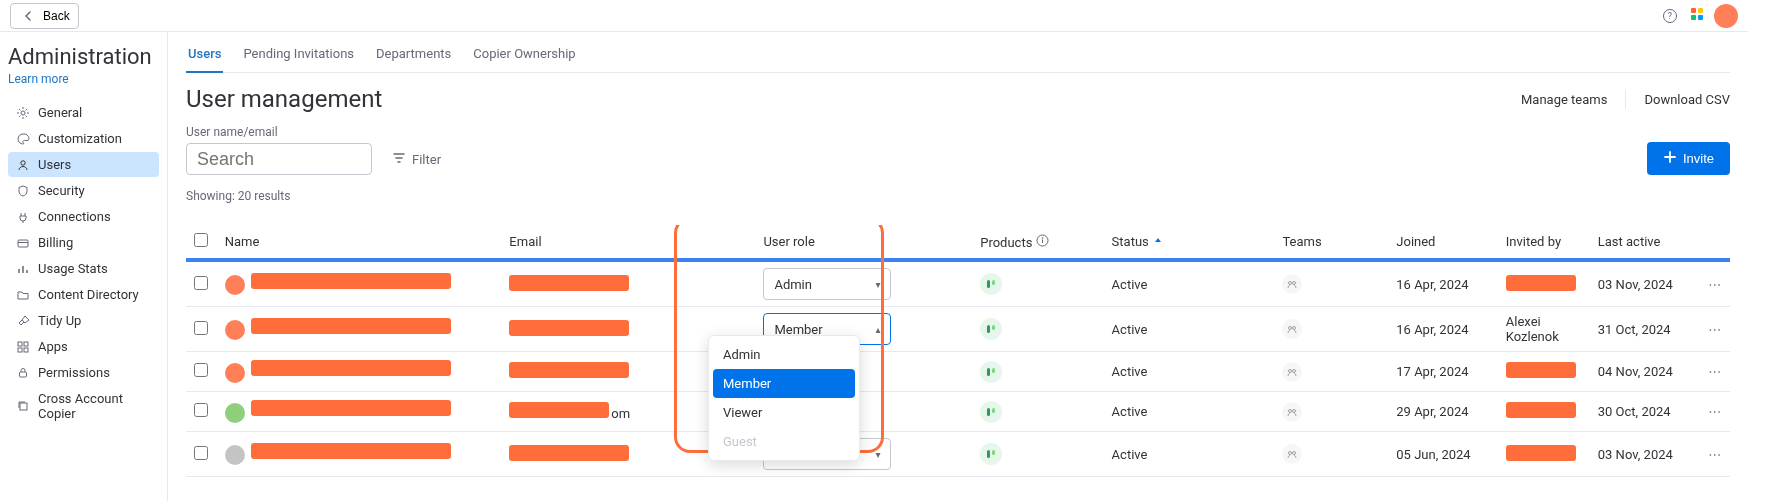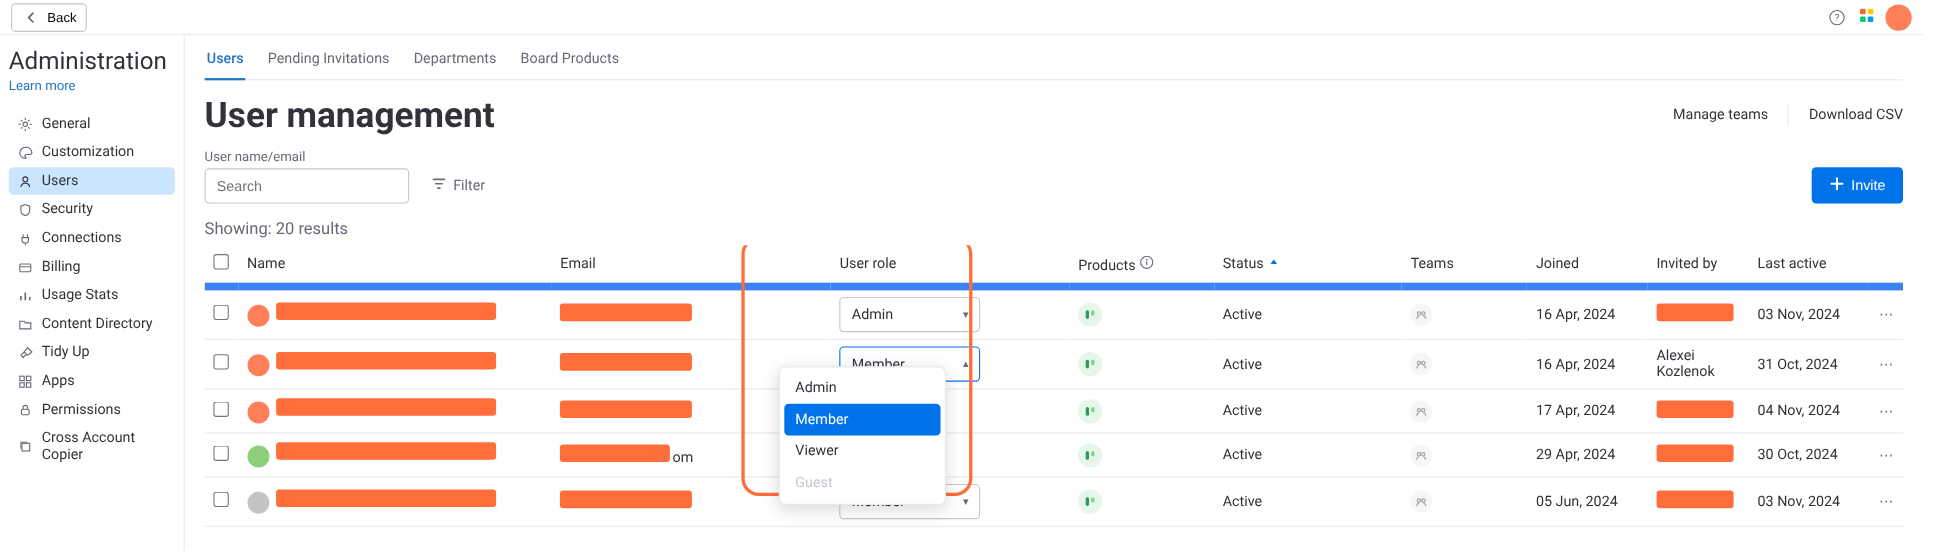--- a/index.html
+++ b/index.html
@@ -240,7 +240,7 @@
           <div class="tab active">Users</div>
           <div class="tab">Pending Invitations</div>
           <div class="tab">Departments</div>
-          <div class="tab">Board Products</div>
+          <div class="tab">Copier Ownership</div>
         </div>
 
     <div class="page-head">

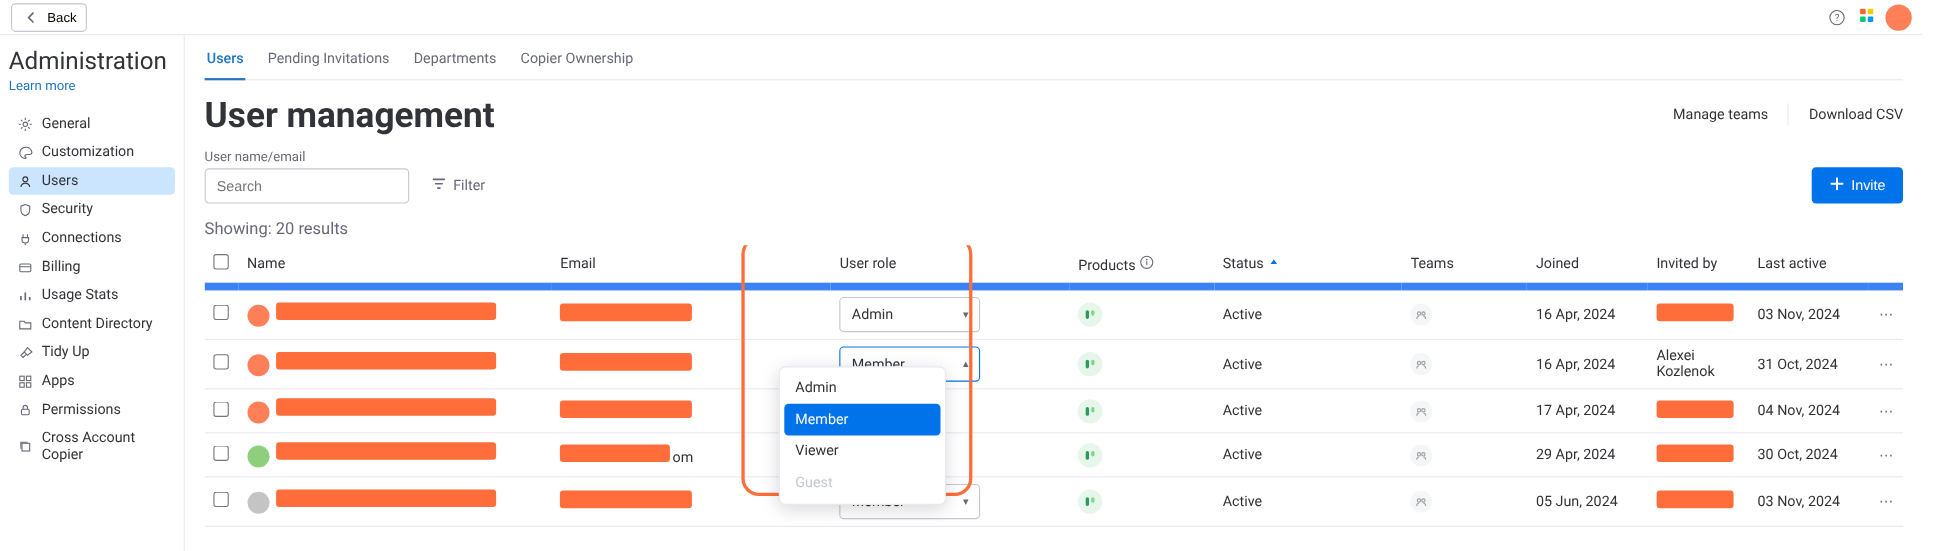--- a/index.html
+++ b/index.html
@@ -32,7 +32,7 @@
 .tab.active{color:#1f76c2;font-weight:500;border-bottom:2px solid #1f76c2;margin-bottom:-1px}
 
 .page-head{display:flex;align-items:center;justify-content:space-between;margin-top:12px}
-.page-title{font-size:32px;font-weight:700}
+.page-title{font-size:24px;font-weight:400}
 .head-actions{display:flex;align-items:center;gap:18px}
 .link-btn{color:#323338;font-size:13px;cursor:pointer}
 .vdiv{width:1px;height:20px;background:#e6e9ef}

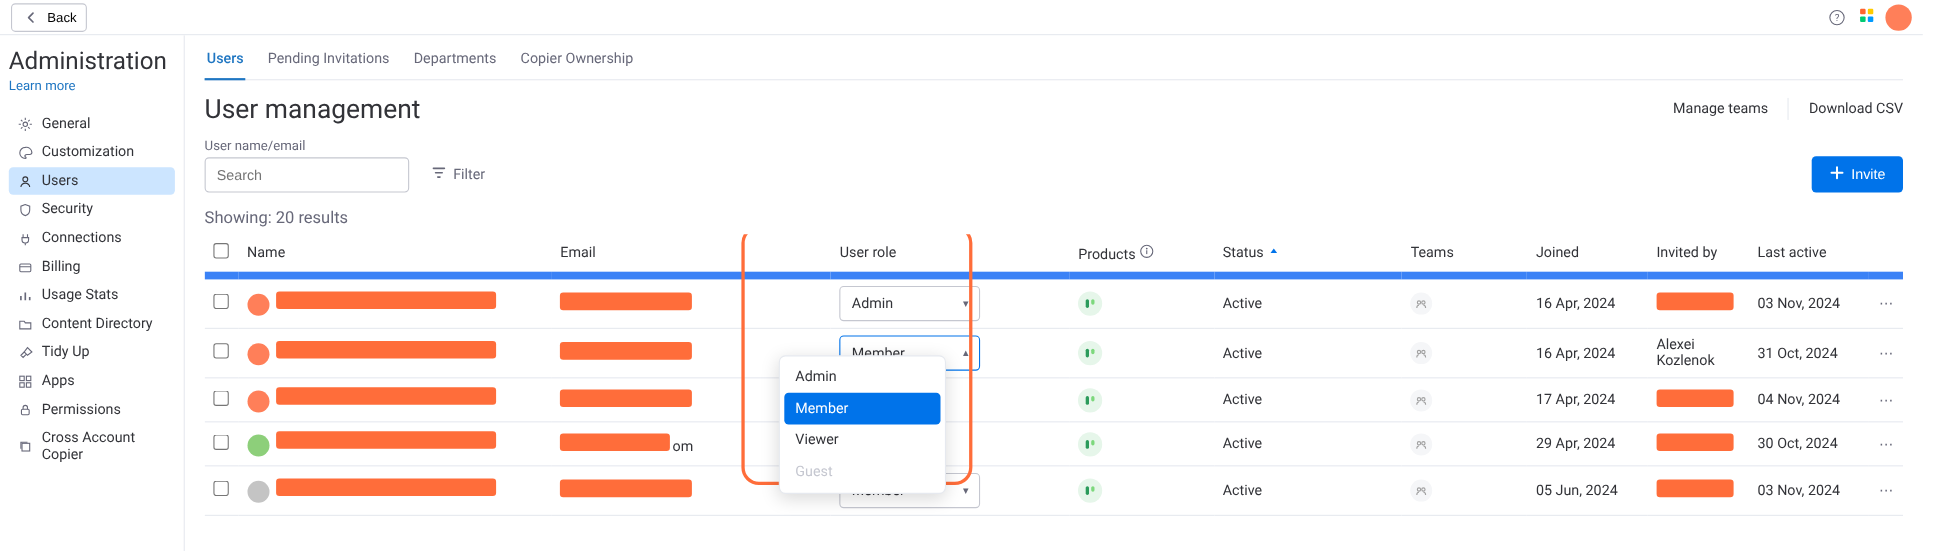--- a/index.html
+++ b/index.html
@@ -40,7 +40,7 @@
 .search-row{display:flex;align-items:flex-end;gap:12px;margin-top:12px;justify-content:space-between}
 .search-left{display:flex;align-items:flex-end;gap:12px}
 .field-label{font-size:12px;color:#676879;margin-bottom:4px}
-.search-input{width:186px;height:32px;border:1px solid #c5c7d0;border-radius:4px;padding:0 10px;font-size:13px}
+.search-input{width:186px;height:32px;border:1px solid #c5c7d0;border-radius:4px;padding:0 10px;font-size:18px}
 .filter-btn{display:inline-flex;align-items:center;gap:6px;height:32px;padding:0 8px;border-radius:4px;color:#676879;cursor:pointer}
 .invite-btn{background:#0073ea;color:#fff;border:none;border-radius:4px;padding:8px 16px;font-size:13px;display:inline-flex;align-items:center;gap:6px;cursor:pointer}
 

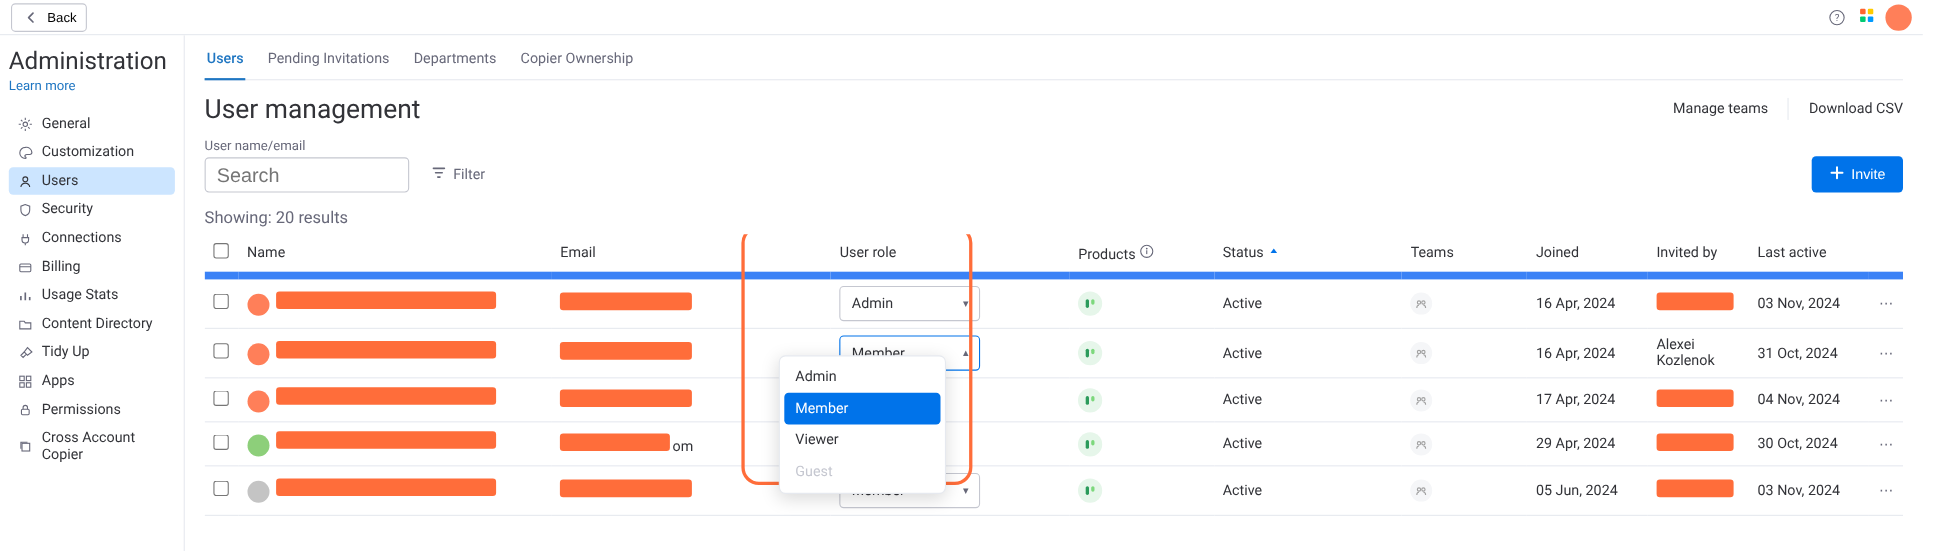--- a/index.html
+++ b/index.html
@@ -44,7 +44,7 @@
 .filter-btn{display:inline-flex;align-items:center;gap:6px;height:32px;padding:0 8px;border-radius:4px;color:#676879;cursor:pointer}
 .invite-btn{background:#0073ea;color:#fff;border:none;border-radius:4px;padding:8px 16px;font-size:13px;display:inline-flex;align-items:center;gap:6px;cursor:pointer}
 
-.results-count{font-size:15px;color:#676879;margin-top:14px;margin-bottom:6px}
+.results-count{font-size:12px;color:#676879;margin-top:14px;margin-bottom:22px}
 
 
 .table-wrap{position:relative;flex:1;overflow:hidden}

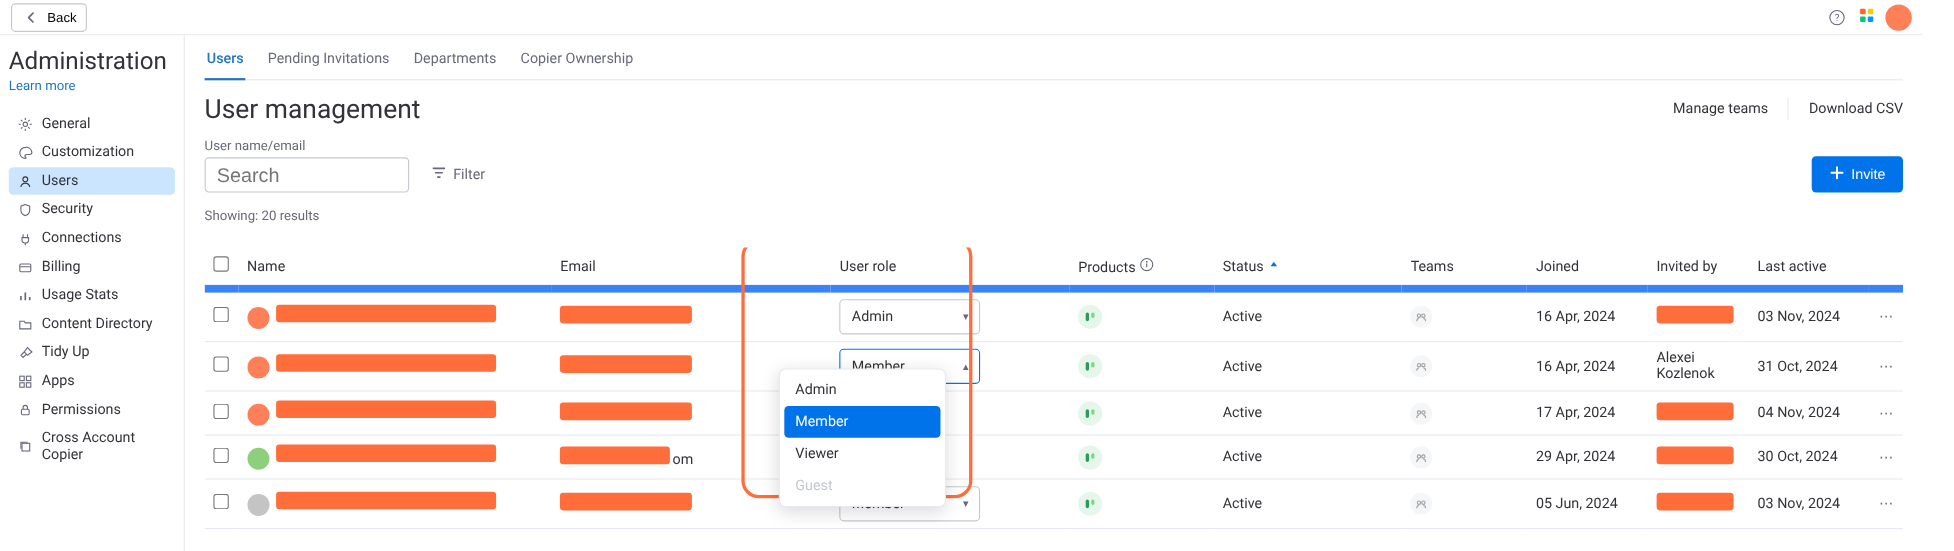--- a/index.html
+++ b/index.html
@@ -49,7 +49,7 @@
 
 .table-wrap{position:relative;flex:1;overflow:hidden}
 .table{width:100%;border-collapse:collapse;font-size:13px;table-layout:fixed}
-.table th{text-align:left;font-weight:400;color:#323338;padding:8px 8px;border-bottom:7px solid #3b82f6;font-size:13px}
+.table th{text-align:left;font-weight:400;color:#323338;padding:8px 8px;border-bottom:4px solid #3b82f6;font-size:13px}
 .table td{padding:6px 8px;border-bottom:1px solid #e6e9ef;vertical-align:middle;height:40px}
 .col-check{width:28px}
 .col-name{width:260px}

